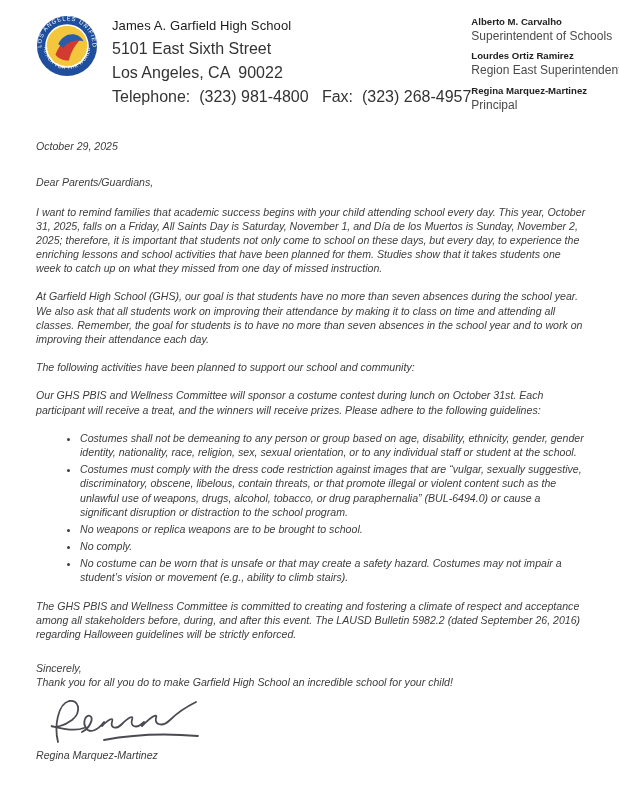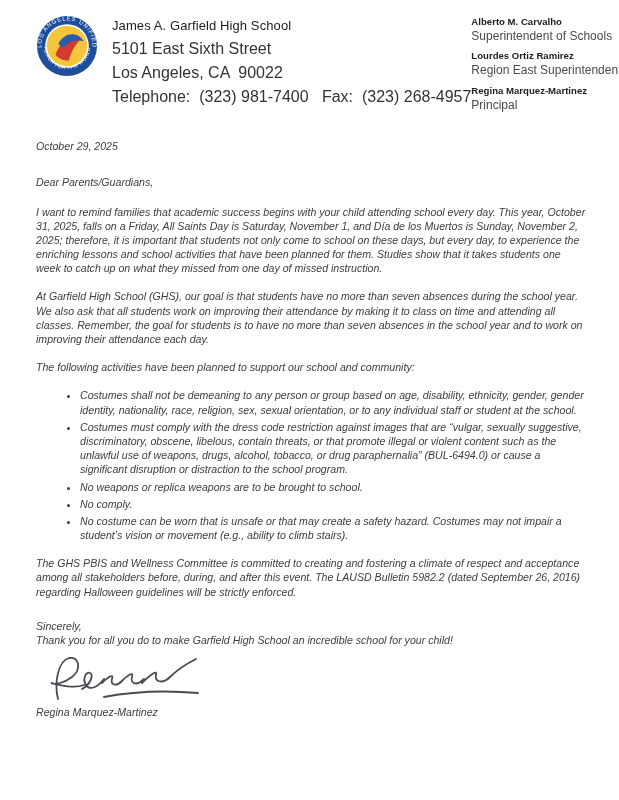--- a/index.html
+++ b/index.html
@@ -64,7 +64,7 @@
       <div class="school-name">James A. Garfield High School</div>
       <div class="school-line">5101 East Sixth Street</div>
       <div class="school-line">Los Angeles, CA  90022</div>
-      <div class="school-line">Telephone:  (323) 981-7400   Fax:  (323) 268-4957</div>
+      <div class="school-line">Telephone:  (323) 981-4800   Fax:  (323) 268-4957</div>
     </div>
 
     <div class="admins">

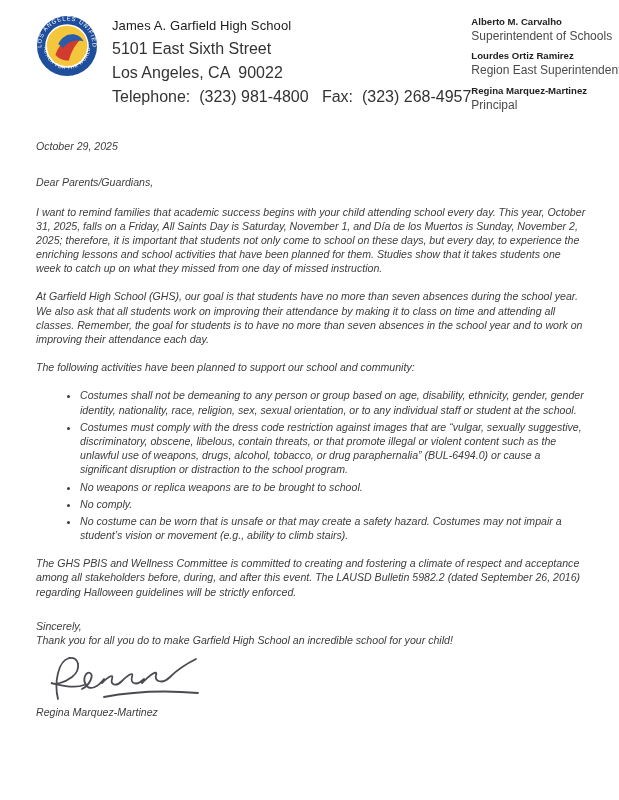--- a/index.html
+++ b/index.html
@@ -96,6 +96,7 @@
 
     <p class="para">The following activities have been planned to support our school and community:</p>
 
+    <p class="para">Our GHS PBIS and Wellness Committee will sponsor a costume contest during lunch on October 31st. Each participant will receive a treat, and the winners will receive prizes. Please adhere to the following guidelines:</p>
 
     <ul class="guidelines">
       <li>Costumes shall not be demeaning to any person or group based on age, disability, ethnicity, gender, gender identity, nationality, race, religion, sex, sexual orientation, or to any individual staff or student at the school.</li>

